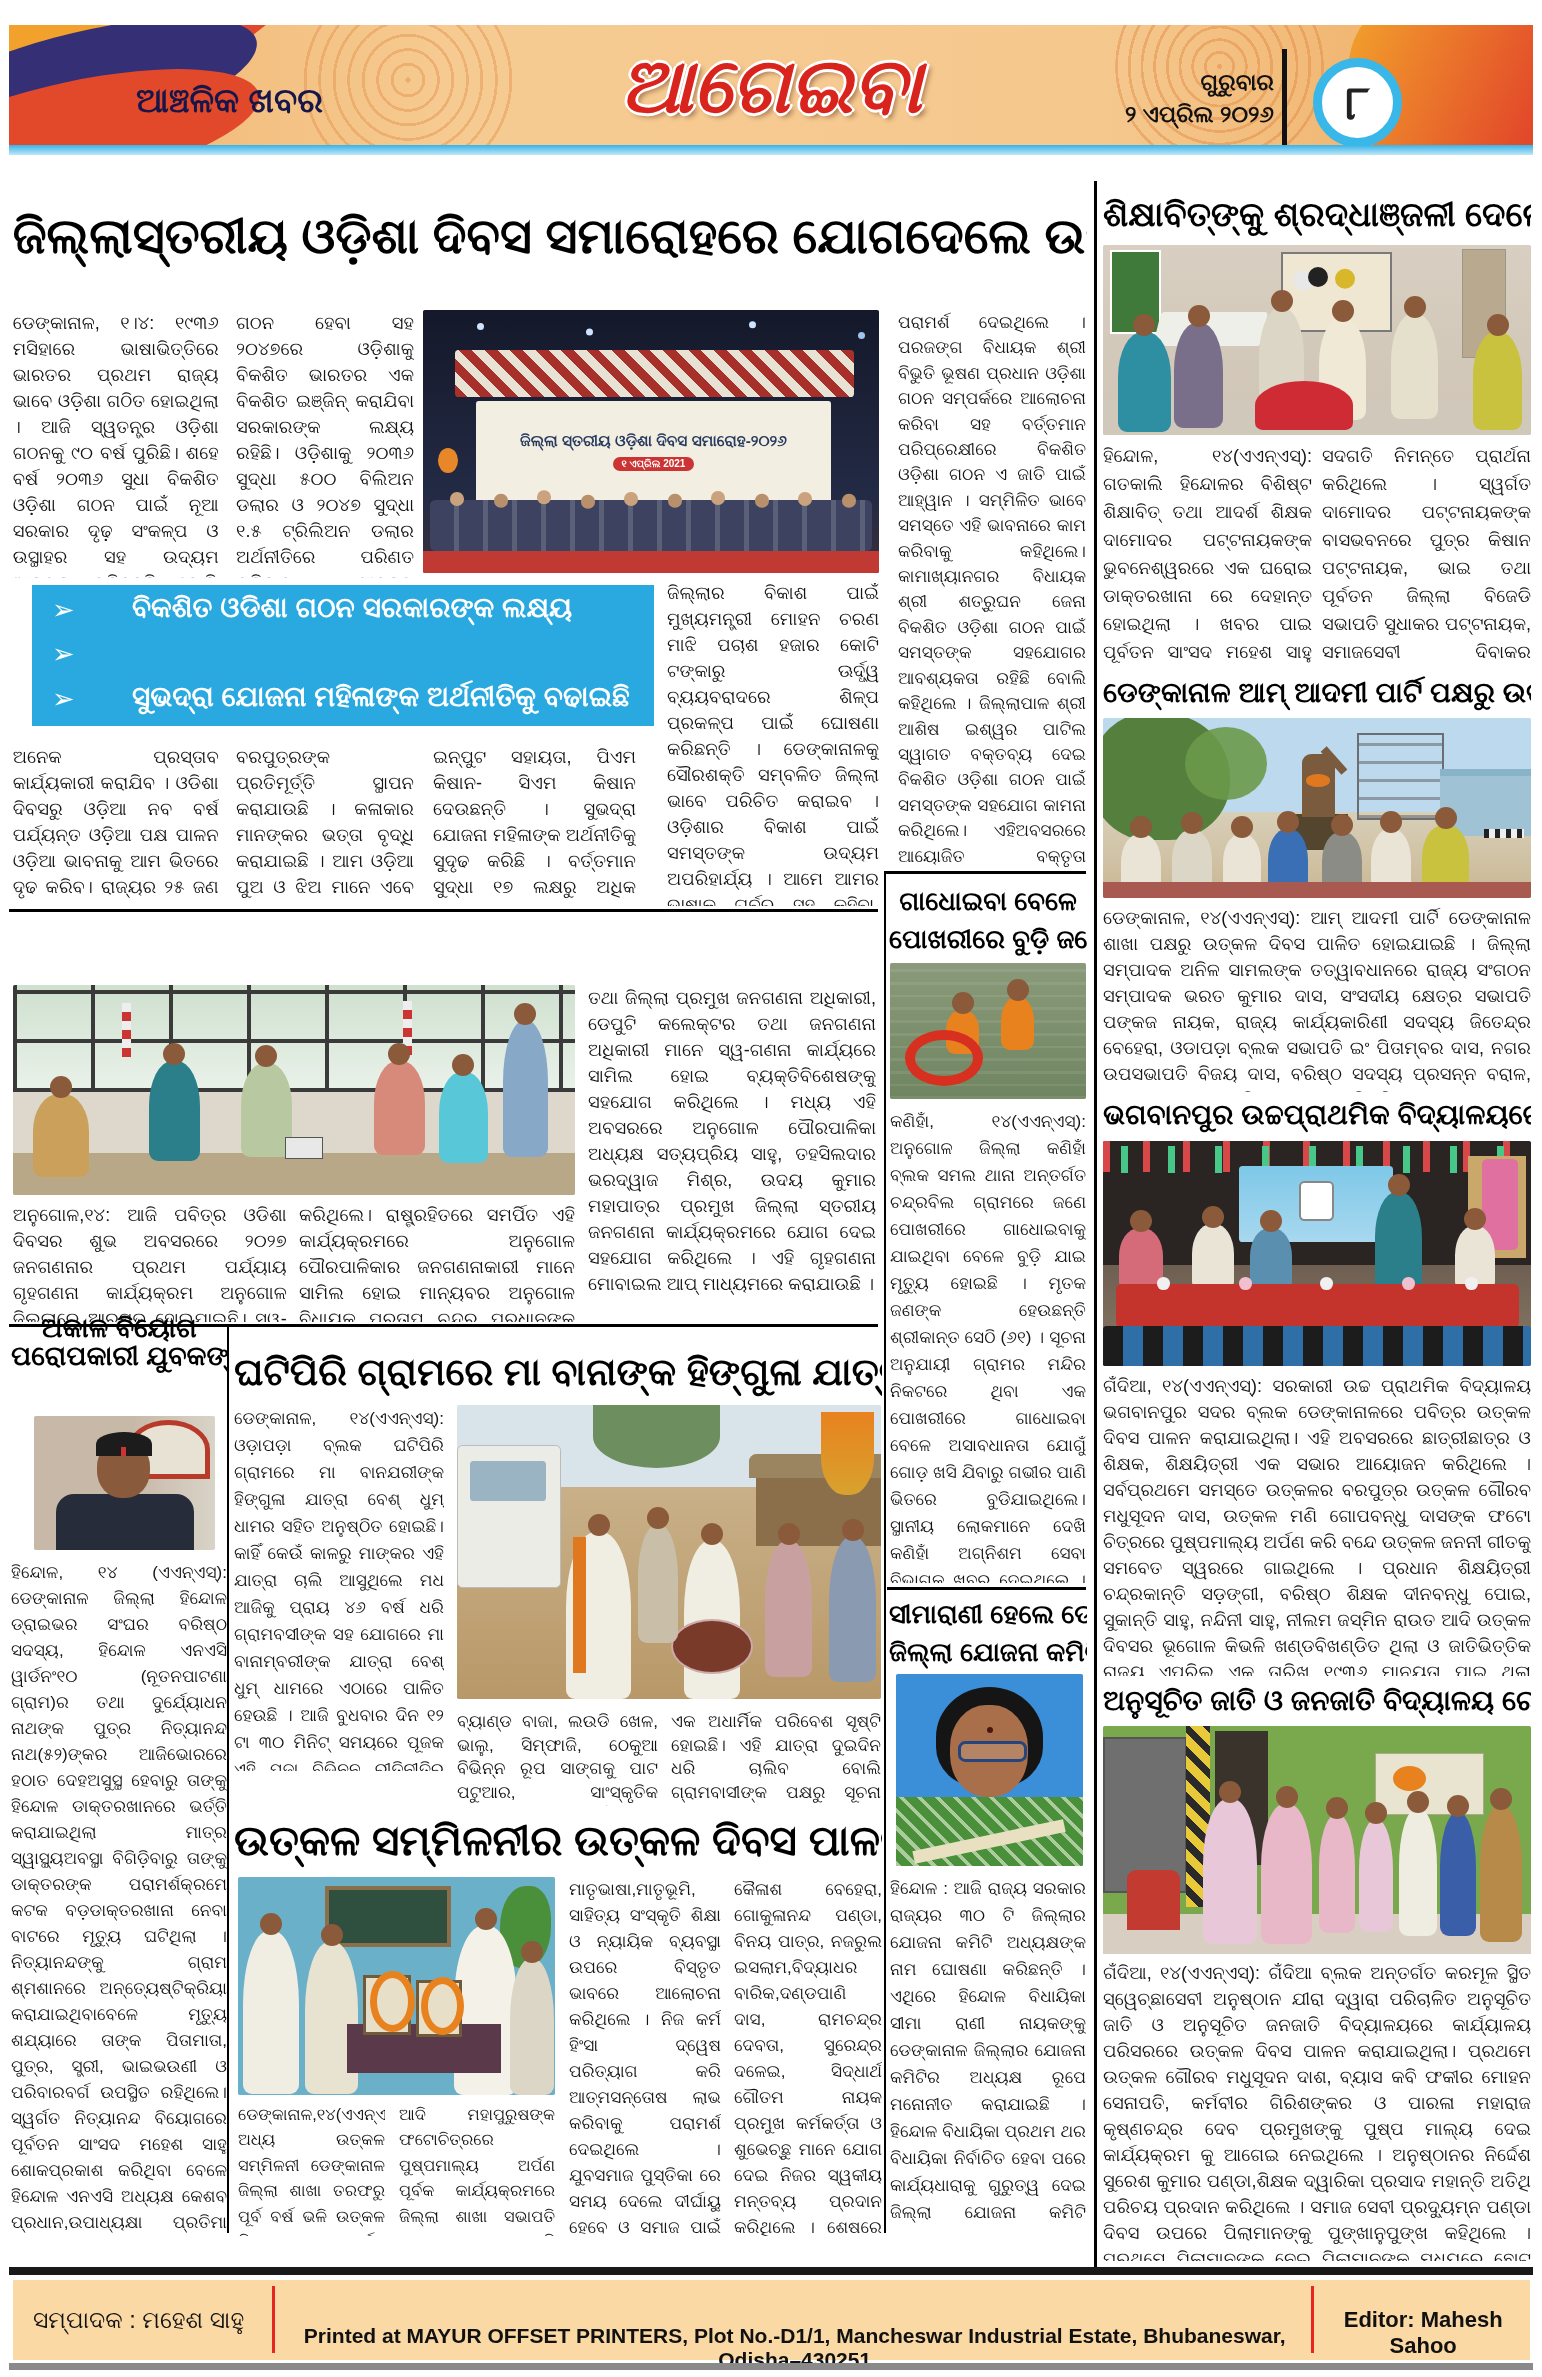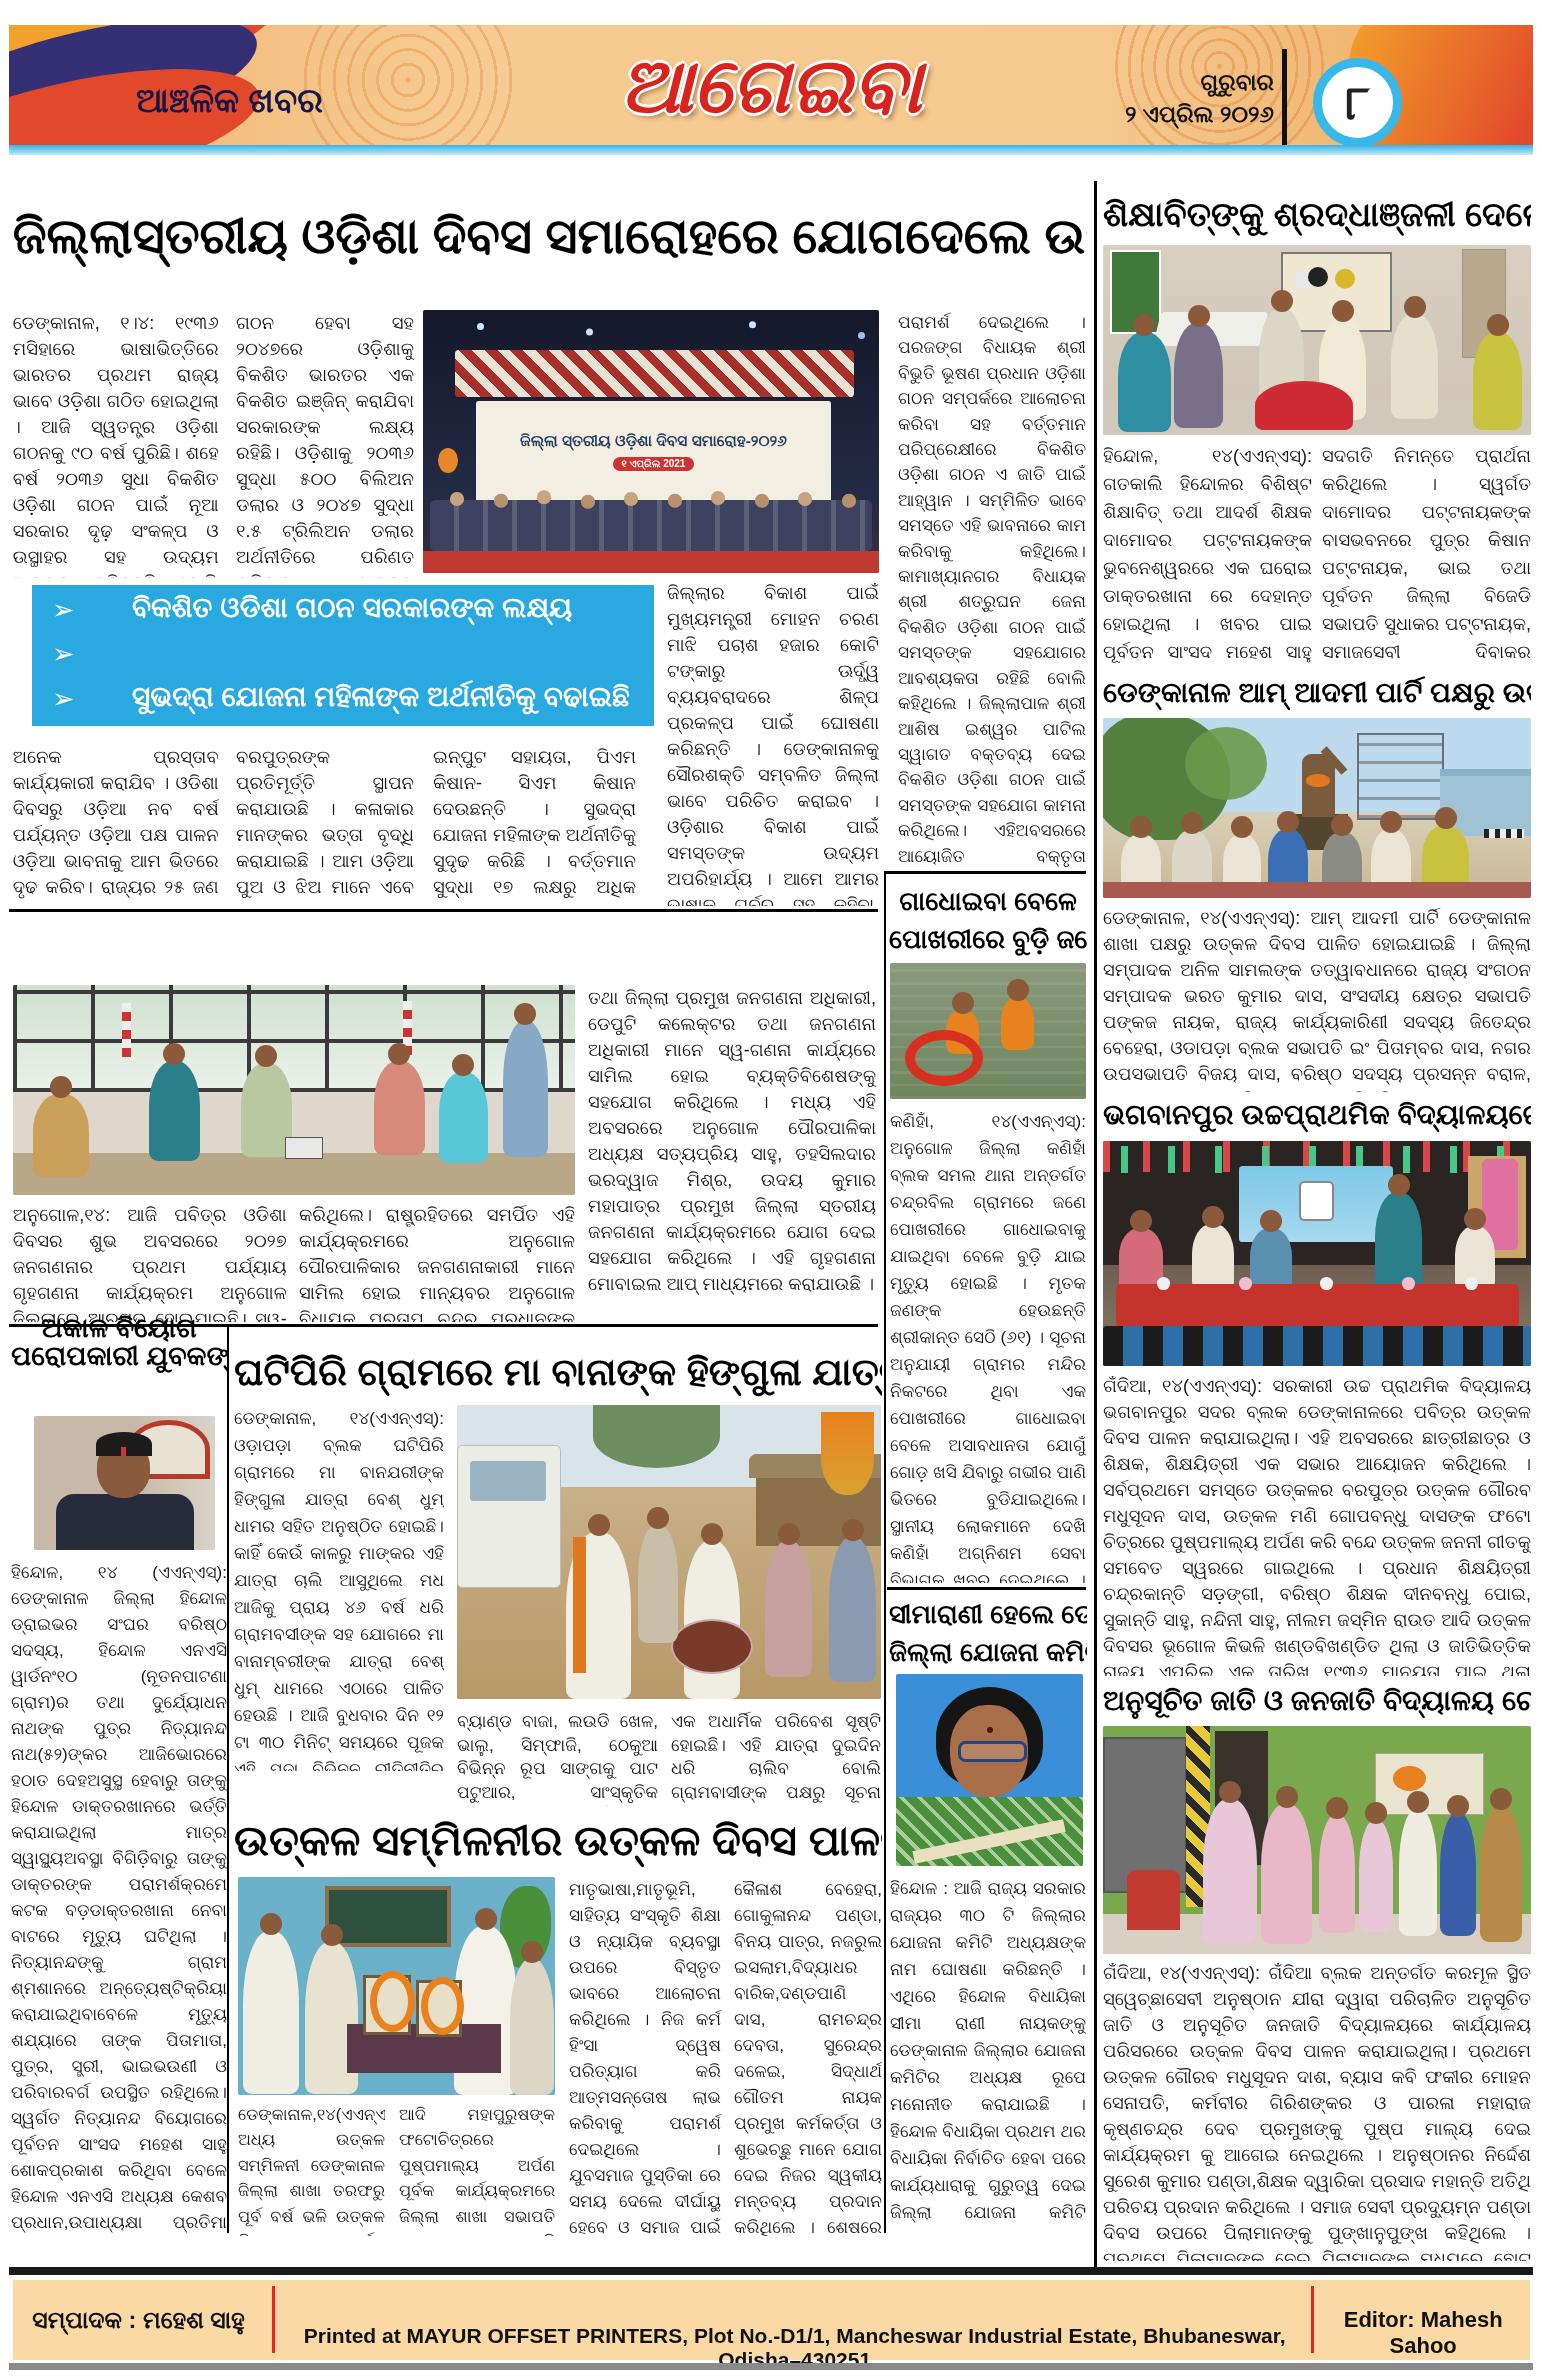--- a/index.html
+++ b/index.html
@@ -277,7 +277,7 @@
 
   <div class="abs" style="left:9px;top:2267px;width:1524px;height:8.2px;background:#191919;"></div>
   <div class="abs" style="left:12.7px;top:2280px;width:1517px;height:80px;background:#fbd9a4;">
-    <div class="s" style="left:5.4px;top:27px;width:241px;text-align:center;font-size:23.6px;font-weight:700;color:#111;">ସମ୍ପାଦକ : ମହେଶ ସାହୁ</div>
+    <div class="s" style="left:5.4px;top:27px;width:241px;text-align:center;font-size:23.6px;font-weight:400;color:#111;">ସମ୍ପାଦକ : ମହେଶ ସାହୁ</div>
     <div class="s" style="left:259px;top:6.3px;width:3.6px;height:67px;background:#e8251f;"></div>
     <div class="s" style="left:272px;top:44px;width:1020px;text-align:center;font-size:21px;font-weight:700;color:#111;">Printed at MAYUR OFFSET PRINTERS, Plot No.-D1/1, Mancheswar Industrial Estate, Bhubaneswar, Odisha–430251</div>
     <div class="s" style="left:1298px;top:6.3px;width:3.6px;height:67px;background:#e8251f;"></div>

